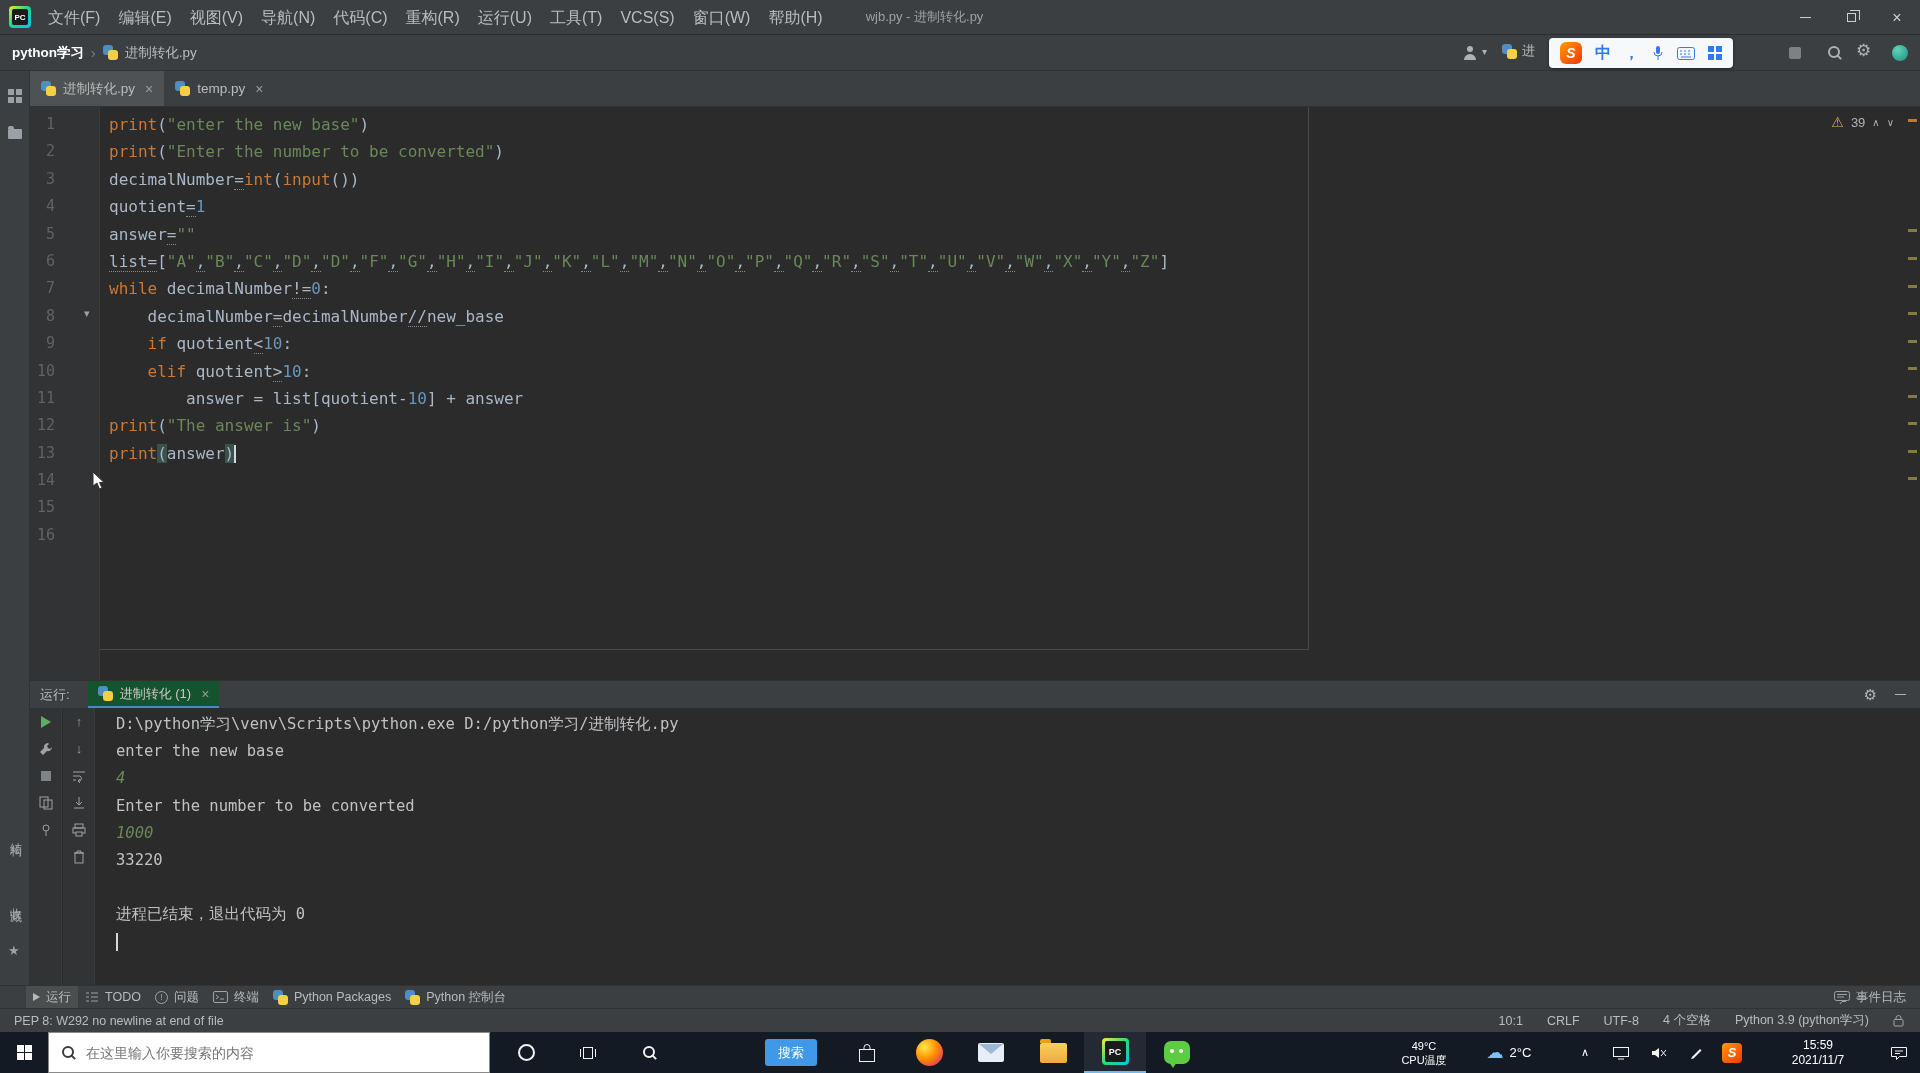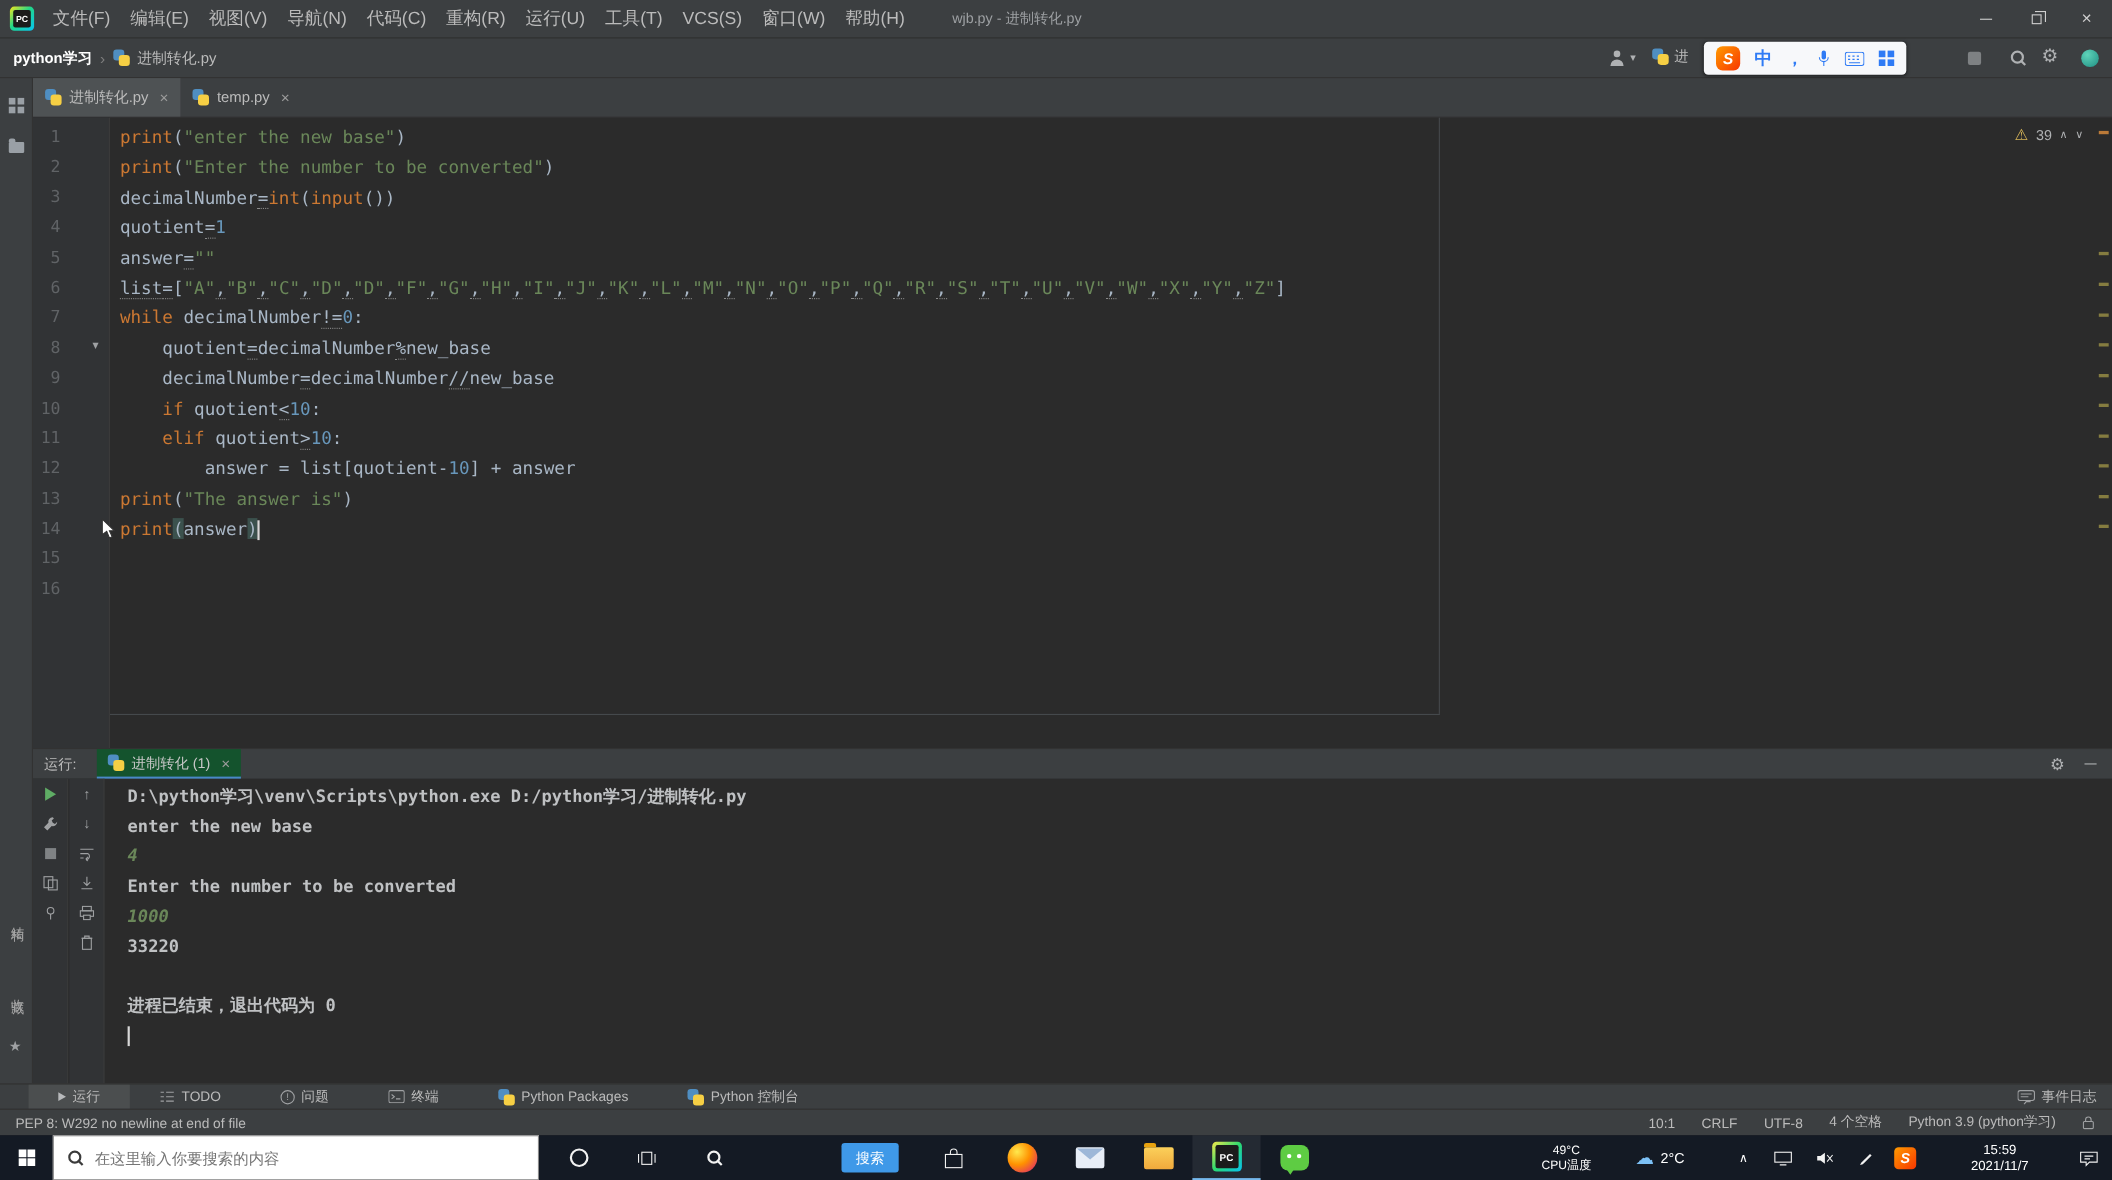--- a/index.html
+++ b/index.html
@@ -297,7 +297,6 @@
       <div class="code-line"><span class="c-d">answer</span><span class="c-d c-u">=</span><span class="c-s">""</span></div>
       <div class="code-line"><span class="c-d c-u">list</span><span class="c-d c-u">=</span><span class="c-d">[</span><span class="c-s">"A"</span><span class="c-d c-u">,</span><span class="c-s">"B"</span><span class="c-d c-u">,</span><span class="c-s">"C"</span><span class="c-d c-u">,</span><span class="c-s">"D"</span><span class="c-d c-u">,</span><span class="c-s">"D"</span><span class="c-d c-u">,</span><span class="c-s">"F"</span><span class="c-d c-u">,</span><span class="c-s">"G"</span><span class="c-d c-u">,</span><span class="c-s">"H"</span><span class="c-d c-u">,</span><span class="c-s">"I"</span><span class="c-d c-u">,</span><span class="c-s">"J"</span><span class="c-d c-u">,</span><span class="c-s">"K"</span><span class="c-d c-u">,</span><span class="c-s">"L"</span><span class="c-d c-u">,</span><span class="c-s">"M"</span><span class="c-d c-u">,</span><span class="c-s">"N"</span><span class="c-d c-u">,</span><span class="c-s">"O"</span><span class="c-d c-u">,</span><span class="c-s">"P"</span><span class="c-d c-u">,</span><span class="c-s">"Q"</span><span class="c-d c-u">,</span><span class="c-s">"R"</span><span class="c-d c-u">,</span><span class="c-s">"S"</span><span class="c-d c-u">,</span><span class="c-s">"T"</span><span class="c-d c-u">,</span><span class="c-s">"U"</span><span class="c-d c-u">,</span><span class="c-s">"V"</span><span class="c-d c-u">,</span><span class="c-s">"W"</span><span class="c-d c-u">,</span><span class="c-s">"X"</span><span class="c-d c-u">,</span><span class="c-s">"Y"</span><span class="c-d c-u">,</span><span class="c-s">"Z"</span><span class="c-d">]</span></div>
       <div class="code-line"><span class="c-k">while</span><span class="c-d"> decimalNumber</span><span class="c-d c-u">!=</span><span class="c-n">0</span><span class="c-d">:</span></div>
-      <div class="code-line"><span class="c-d">    quotient</span><span class="c-d c-u">=</span><span class="c-d">decimalNumber</span><span class="c-d c-u">%</span><span class="c-d">new_base</span></div>
       <div class="code-line"><span class="c-d">    decimalNumber</span><span class="c-d c-u">=</span><span class="c-d">decimalNumber</span><span class="c-d c-u">//</span><span class="c-d">new_base</span></div>
       <div class="code-line"><span class="c-d">    </span><span class="c-k">if</span><span class="c-d"> quotient</span><span class="c-d c-u">&lt;</span><span class="c-n">10</span><span class="c-d">:</span></div>
       <div class="code-line"><span class="c-d">    </span><span class="c-k">elif</span><span class="c-d"> quotient</span><span class="c-d c-u">&gt;</span><span class="c-n">10</span><span class="c-d">:</span></div>

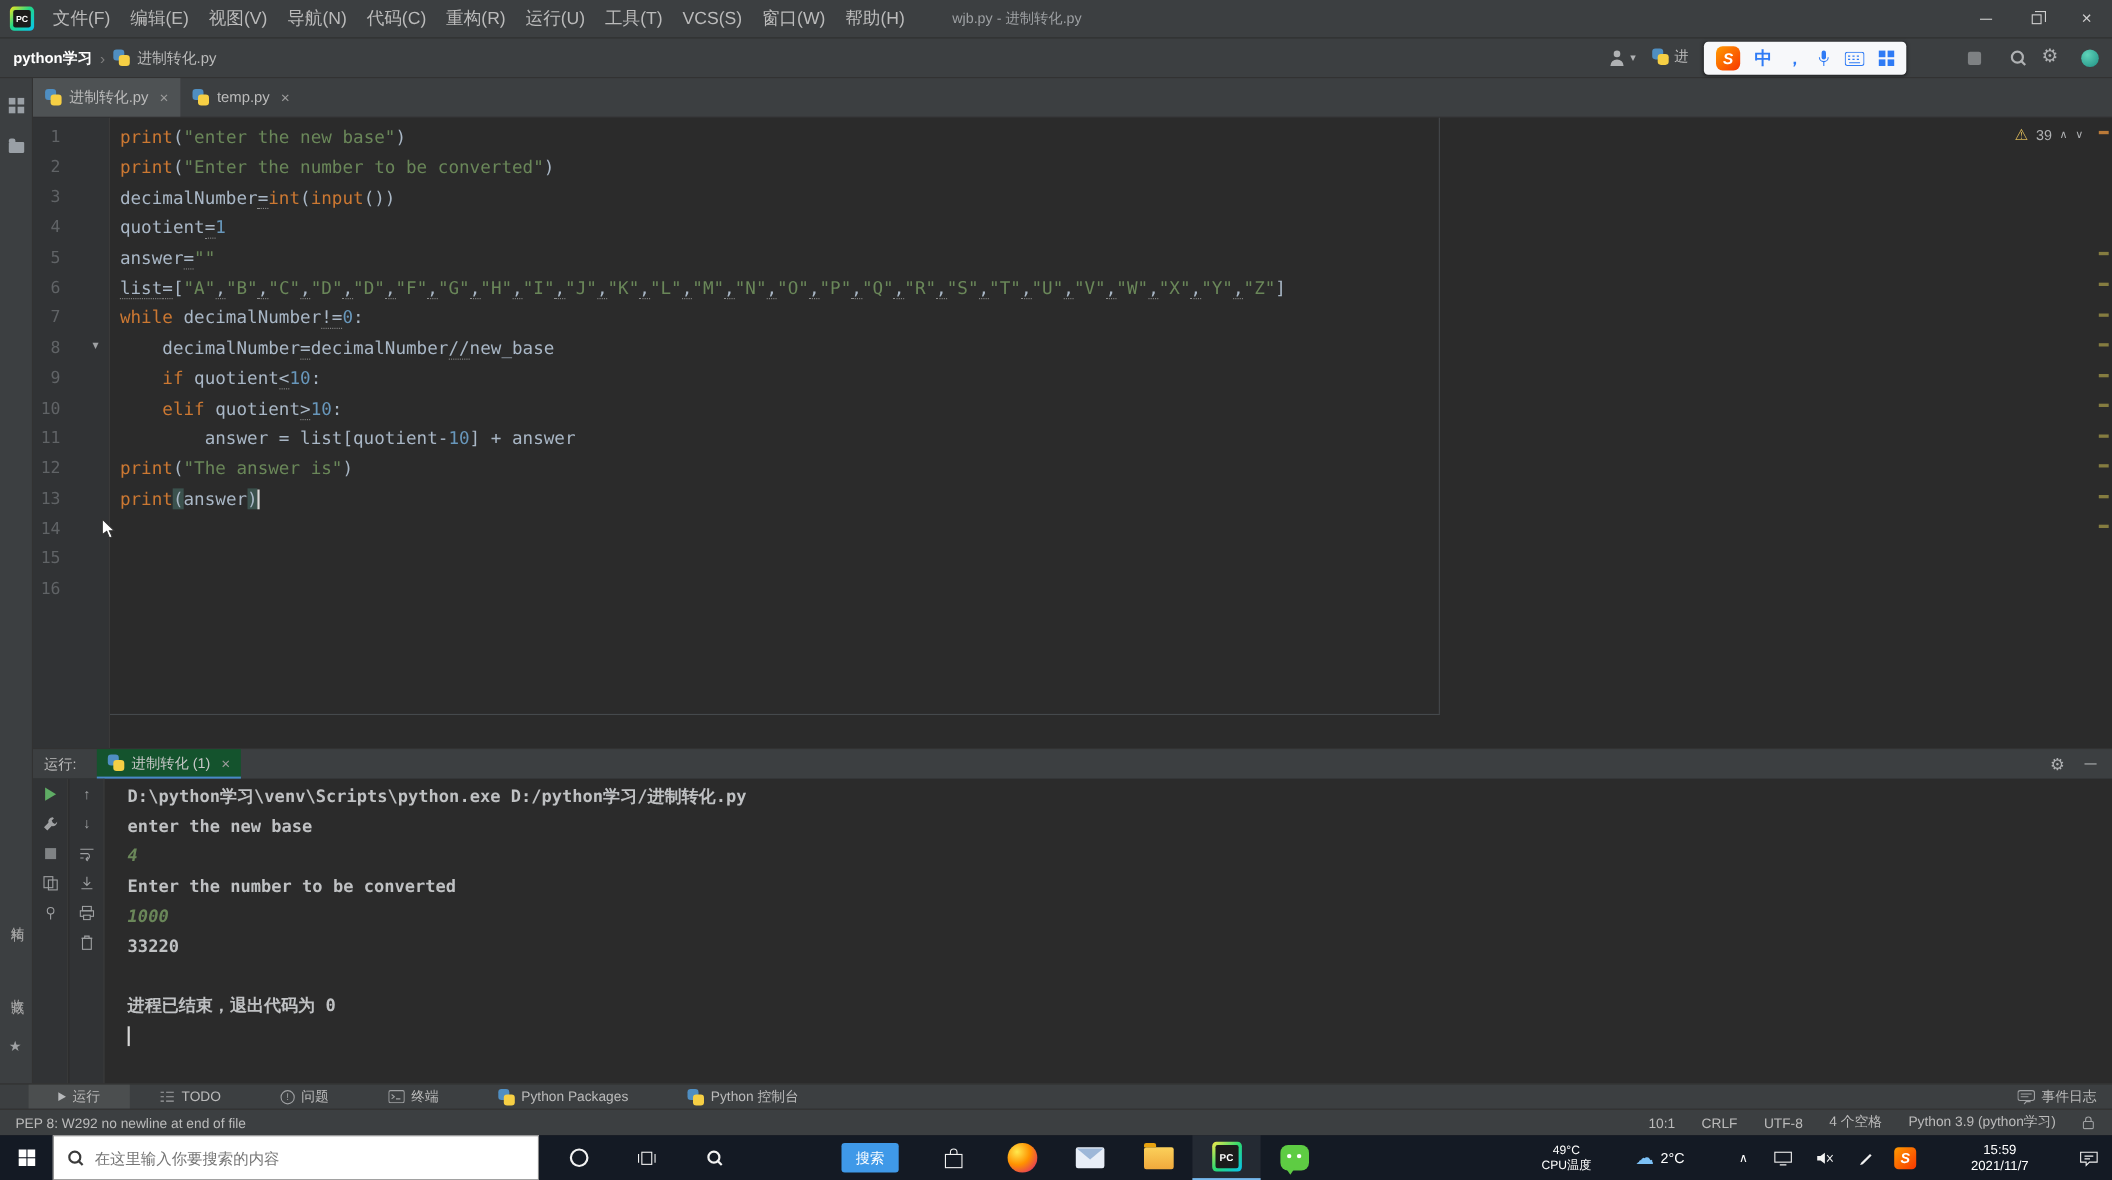--- a/index.html
+++ b/index.html
@@ -113,7 +113,7 @@
   .stop-sm { width:10px; height:10px; background:#808385; display:inline-block;}
   .console { position:absolute; left:66px; top:0; right:0; bottom:0; padding:3px 0 0 20px;}
   .con-line { height:27.2px; line-height:27.2px; white-space:pre;
-              font-family:"DejaVu Sans Mono","Liberation Mono",monospace; font-size:15.5px;font-weight:bold;}
+              font-family:"DejaVu Sans Mono","Liberation Mono",monospace; font-size:15.5px;}
   .c-p { color:#bfc1c3;} .c-g { color:#6a8759; font-style:italic;}
 
   

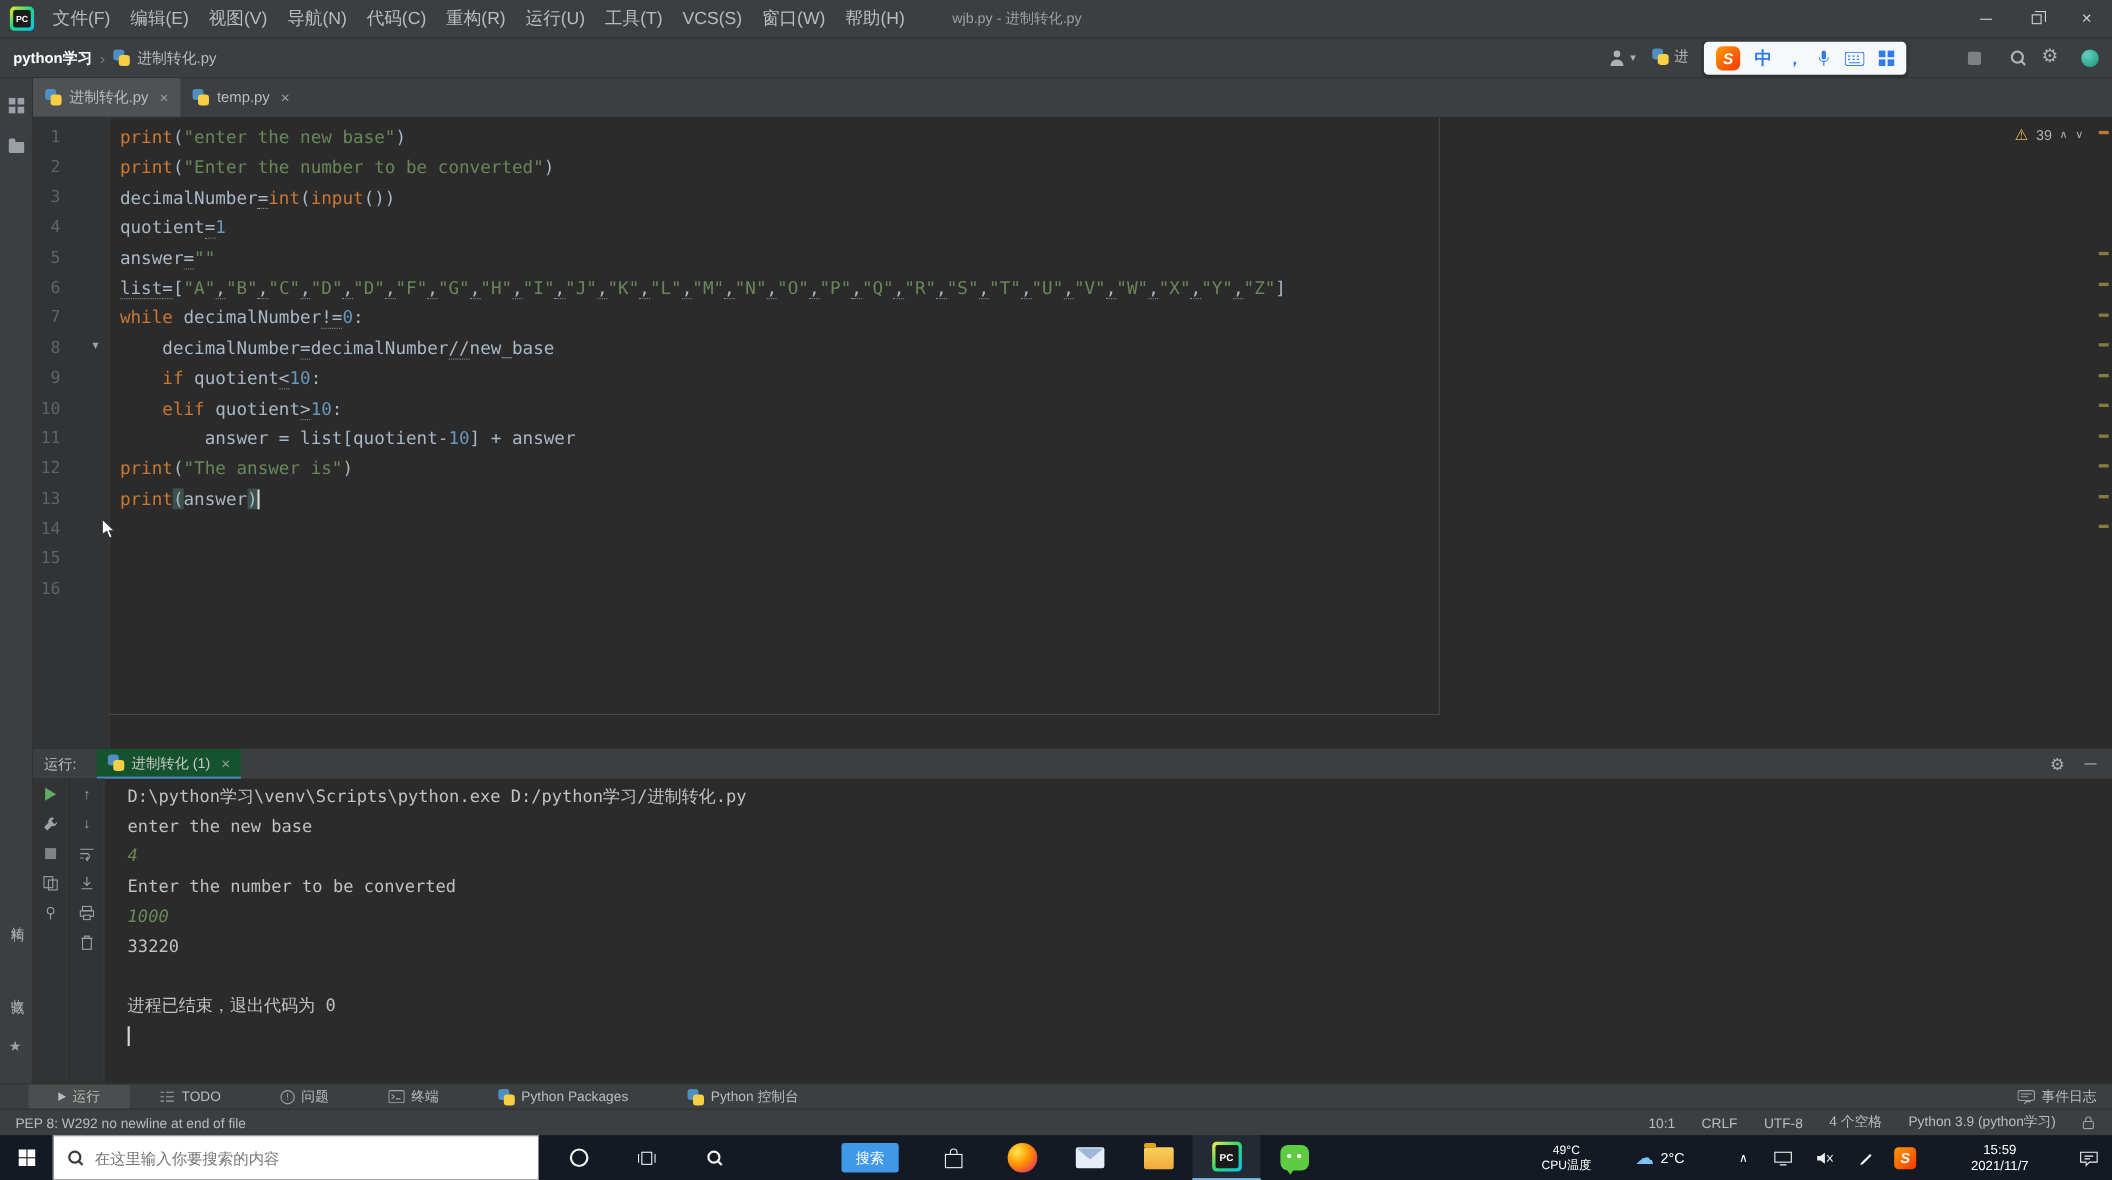--- a/index.html
+++ b/index.html
@@ -119,7 +119,7 @@
   
   .toolbar-bottom { position:absolute; top:985px; left:0; right:0; height:23px; background:#3c3f41;
                     border-top:1px solid #323232; display:flex; align-items:center; font-size:12.5px;}
-  .tb-item { display:flex; align-items:center; gap:6px; padding:0 27px; height:100%; color:#bbbbbb;}
+  .tb-item { display:flex; align-items:center; gap:6px; padding:0 7px; height:100%; color:#bbbbbb;}
   .tb-item.active { background:rgba(255,255,255,.08);}
   .tb-item:first-child { margin-left:26px; }
   .tb-play { width:0; height:0; border-left:7px solid #b7b9bb; border-top:4.5px solid transparent; border-bottom:4.5px solid transparent;}

